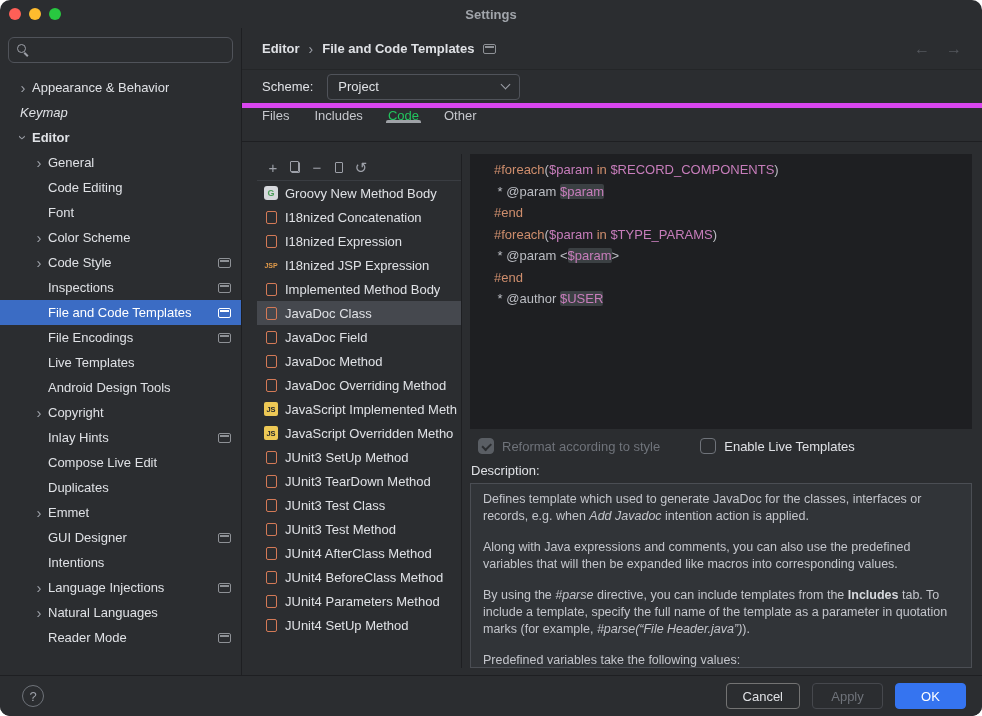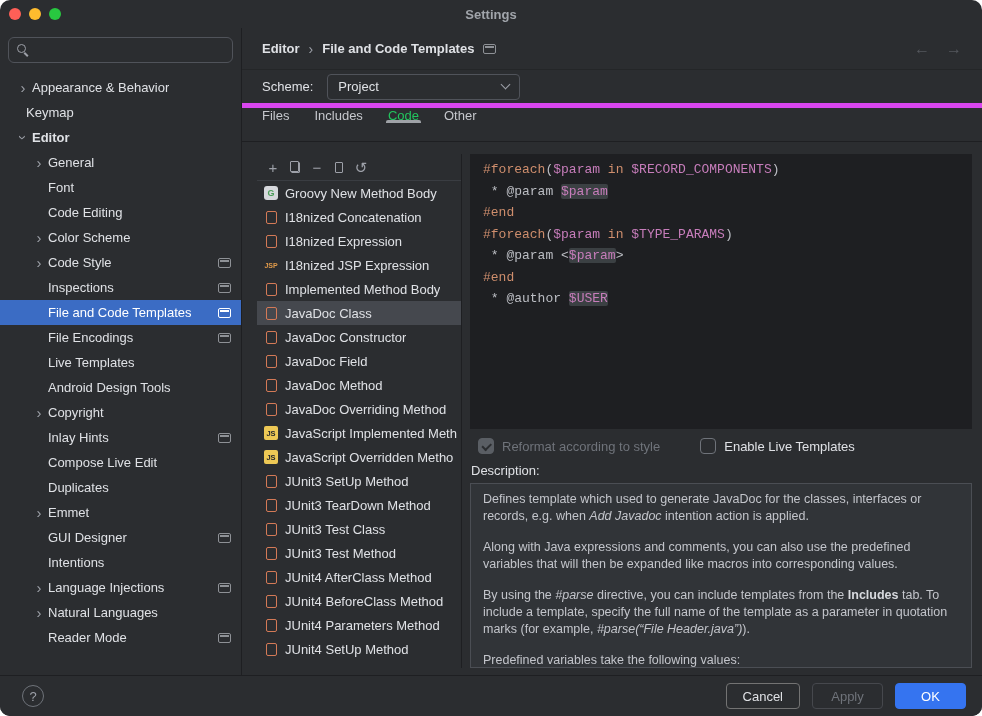--- a/index.html
+++ b/index.html
@@ -141,7 +141,7 @@
             <span class="chevron">›</span>
             <span class="tree-label">Appearance &amp; Behavior</span>
           </div>
-          <div class="tree-row" style="padding-left: 8px;">
+          <div class="tree-row" style="padding-left: 2px; font-style: italic;">
             <span class="chevron"></span>
             <span class="tree-label">Keymap</span>
           </div>

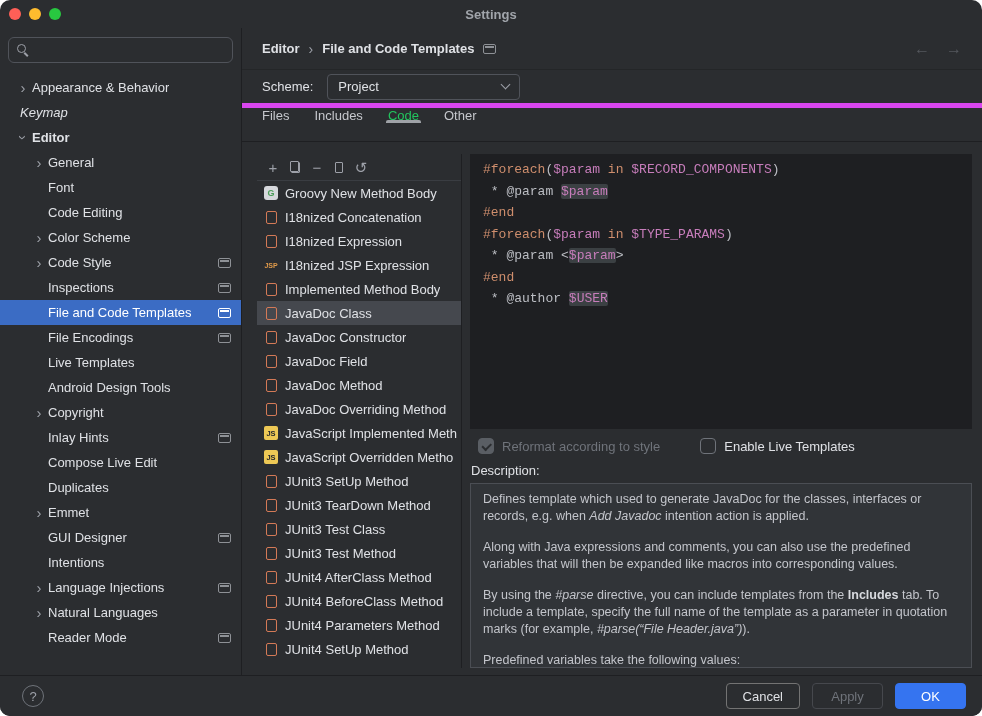--- a/index.html
+++ b/index.html
@@ -83,8 +83,8 @@
   .t-label { overflow:hidden; white-space:nowrap; }
 
   .editor-stack { flex:1; display:flex; flex-direction:column; min-width:0; padding-left:8px; }
-  .code-editor { height:275px; flex:0 0 275px; background:#1e1f22; padding:5px 13px;
-                 font-family:Liberation Mono, monospace; font-size:13px;
+  .code-editor { height:275px; flex:0 0 275px; background:#1e1f22; padding:5px 24px;
+                 font-family:Liberation Sans, sans-serif; font-size:13px;
                  line-height:21.5px; color:#bcbec4; white-space:pre; overflow:hidden; }
   .tok-dir { color:#cf8e6d; }
   .tok-var { color:#c77dbb; }

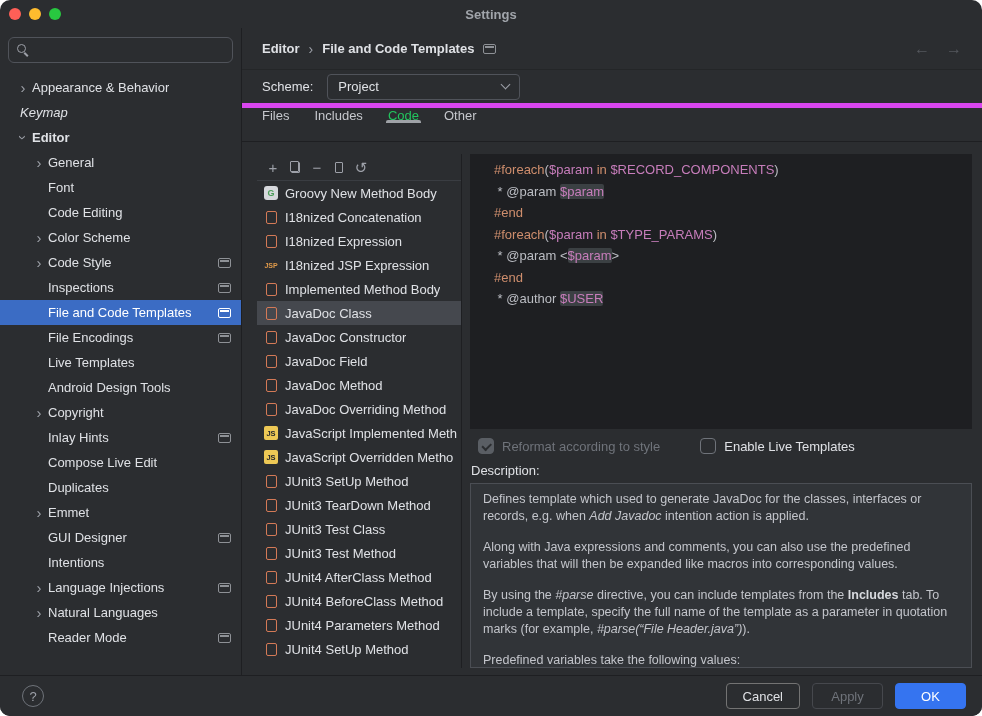--- a/index.html
+++ b/index.html
@@ -155,11 +155,11 @@
           </div>
           <div class="tree-row" style="padding-left: 30px;">
             <span class="chevron"></span>
+            <span class="tree-label">Code Editing</span>
+          </div>
+          <div class="tree-row" style="padding-left: 30px;">
+            <span class="chevron"></span>
             <span class="tree-label">Font</span>
-          </div>
-          <div class="tree-row" style="padding-left: 30px;">
-            <span class="chevron"></span>
-            <span class="tree-label">Code Editing</span>
           </div>
           <div class="tree-row" style="padding-left: 30px;">
             <span class="chevron">›</span>

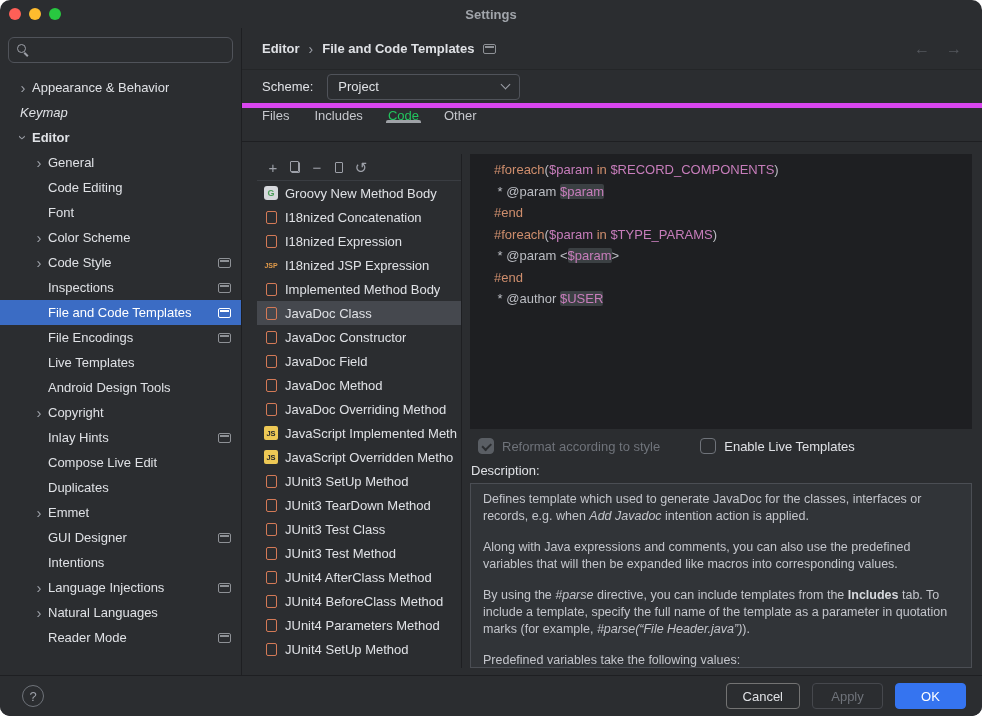--- a/index.html
+++ b/index.html
@@ -335,10 +335,6 @@
               </div>
               <div class="t-row">
                 <span class="t-icon template"></span>
-                <span class="t-label">JavaDoc Constructor</span>
-              </div>
-              <div class="t-row">
-                <span class="t-icon template"></span>
                 <span class="t-label">JavaDoc Field</span>
               </div>
               <div class="t-row">

